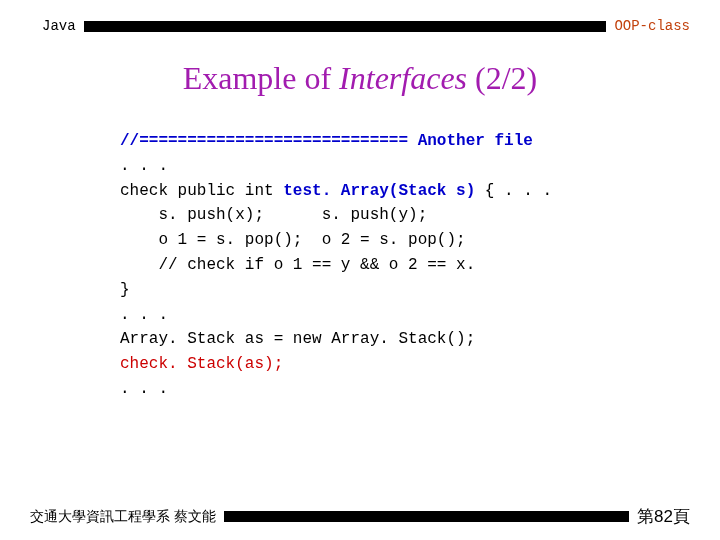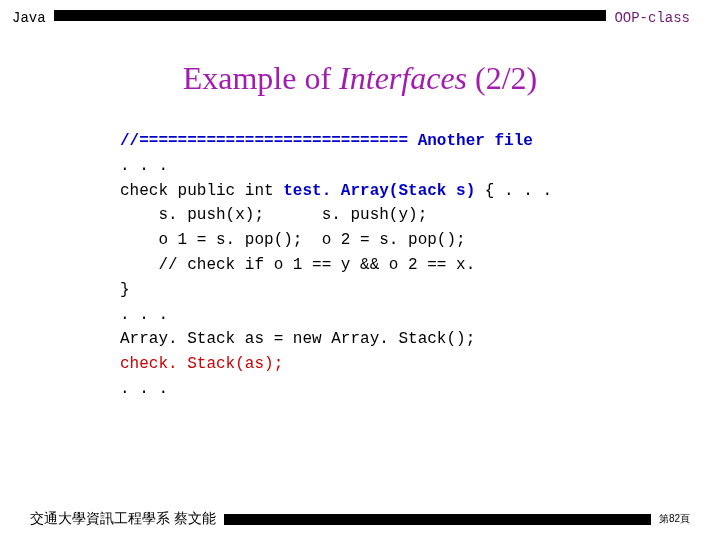--- a/index.html
+++ b/index.html
@@ -14,7 +14,8 @@
   }
   .header {
     display: flex;
-    padding: 10px 30px 0 12px;
+    align-items: center;
+    padding: 10px 30px 0 42px;
     height: 32px;
   }
   .header-left {

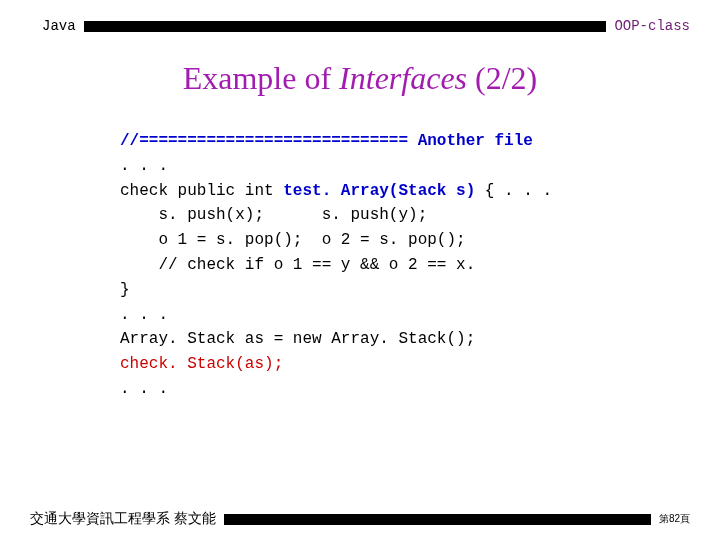--- a/index.html
+++ b/index.html
@@ -33,7 +33,7 @@
   .header-right {
     font-family: "Courier New", monospace;
     font-size: 14px;
-    color: #701a75;
+    color: #c2410c;
     white-space: pre;
   }
   .title {

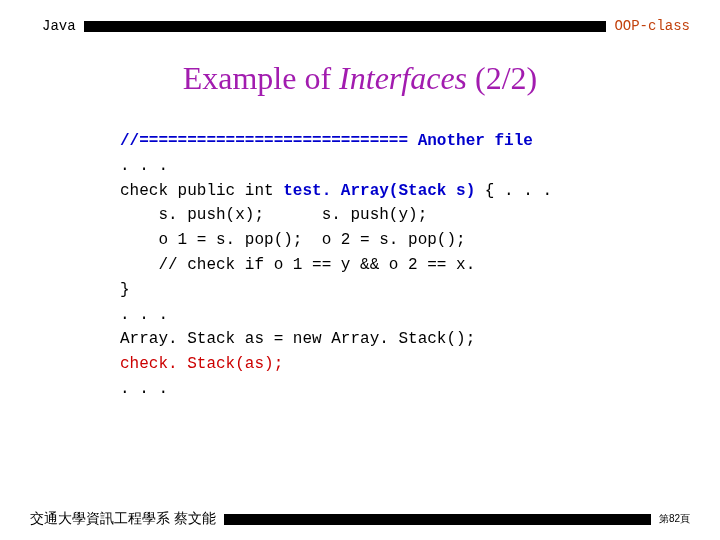--- a/index.html
+++ b/index.html
@@ -77,7 +77,7 @@
   }
   .footer-right {
     font-family: "Microsoft JhengHei", "PMingLiU", sans-serif;
-    font-size: 10px;
+    font-size: 17px;
     color: #000;
   }
 </style>

